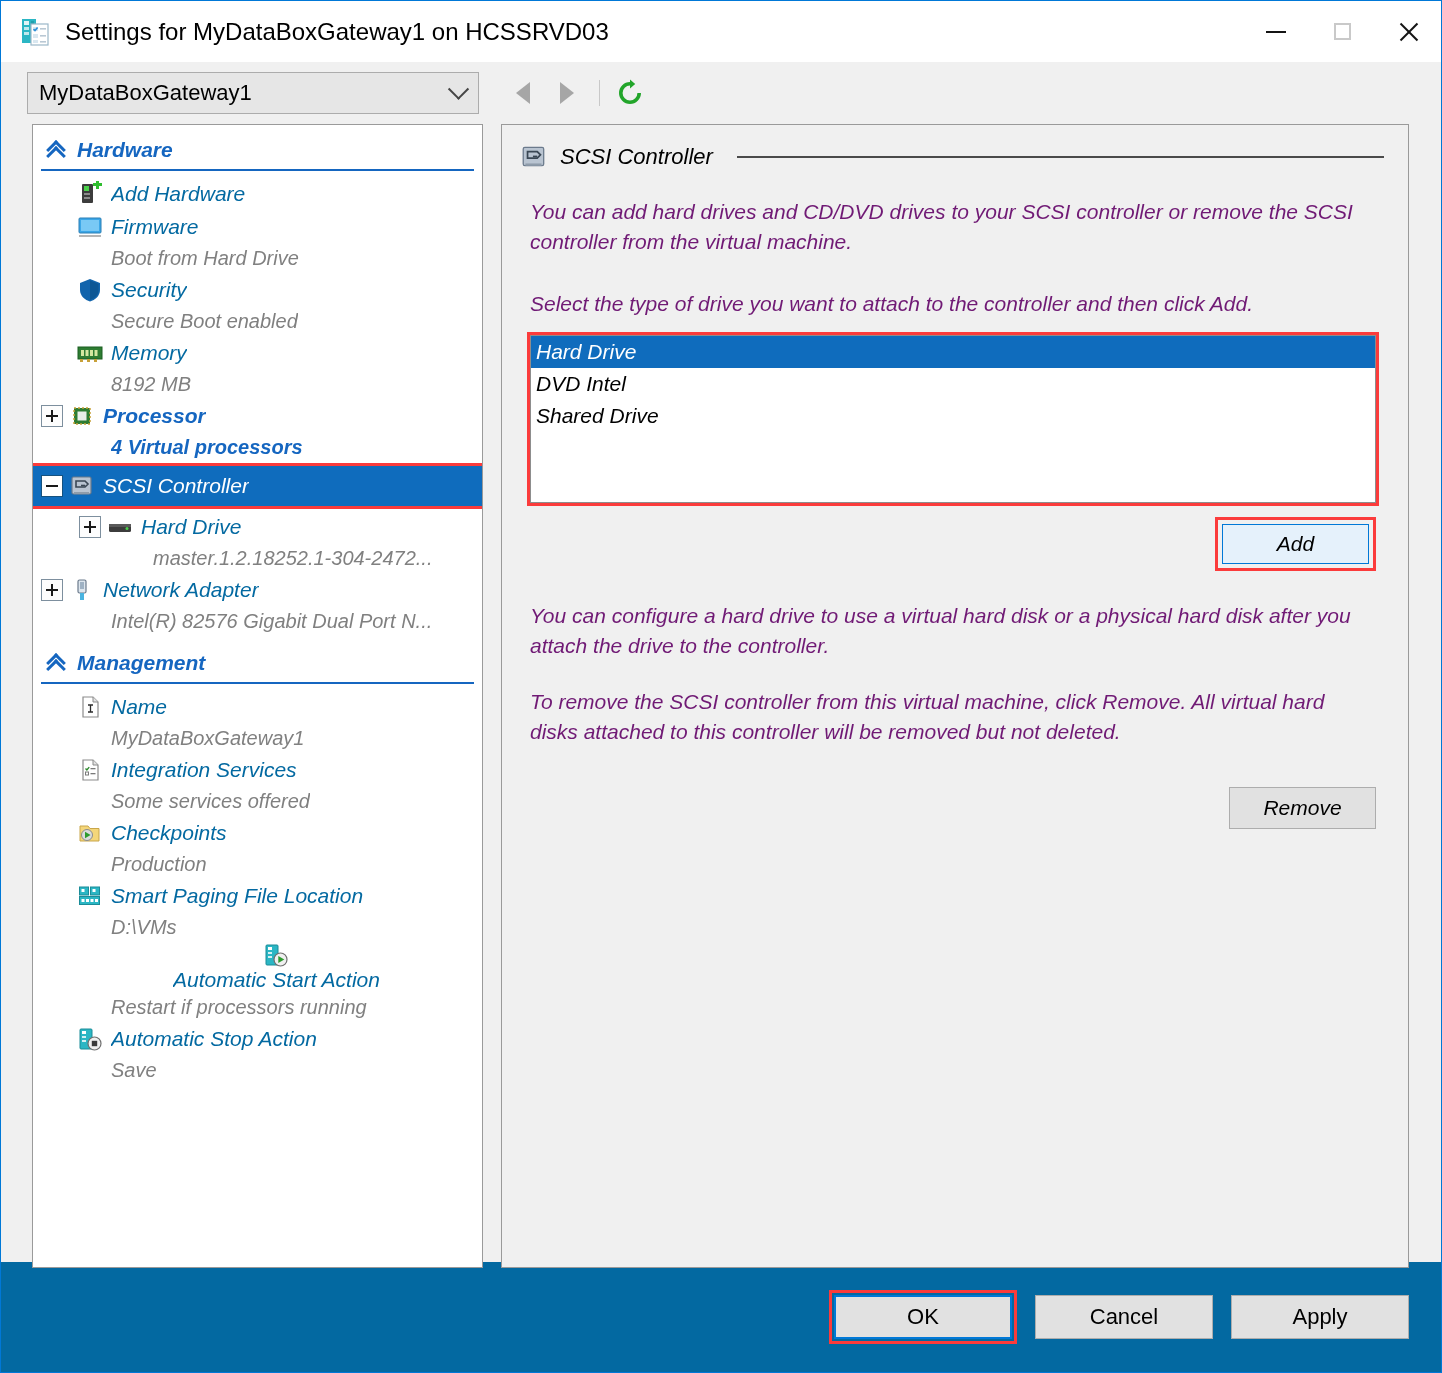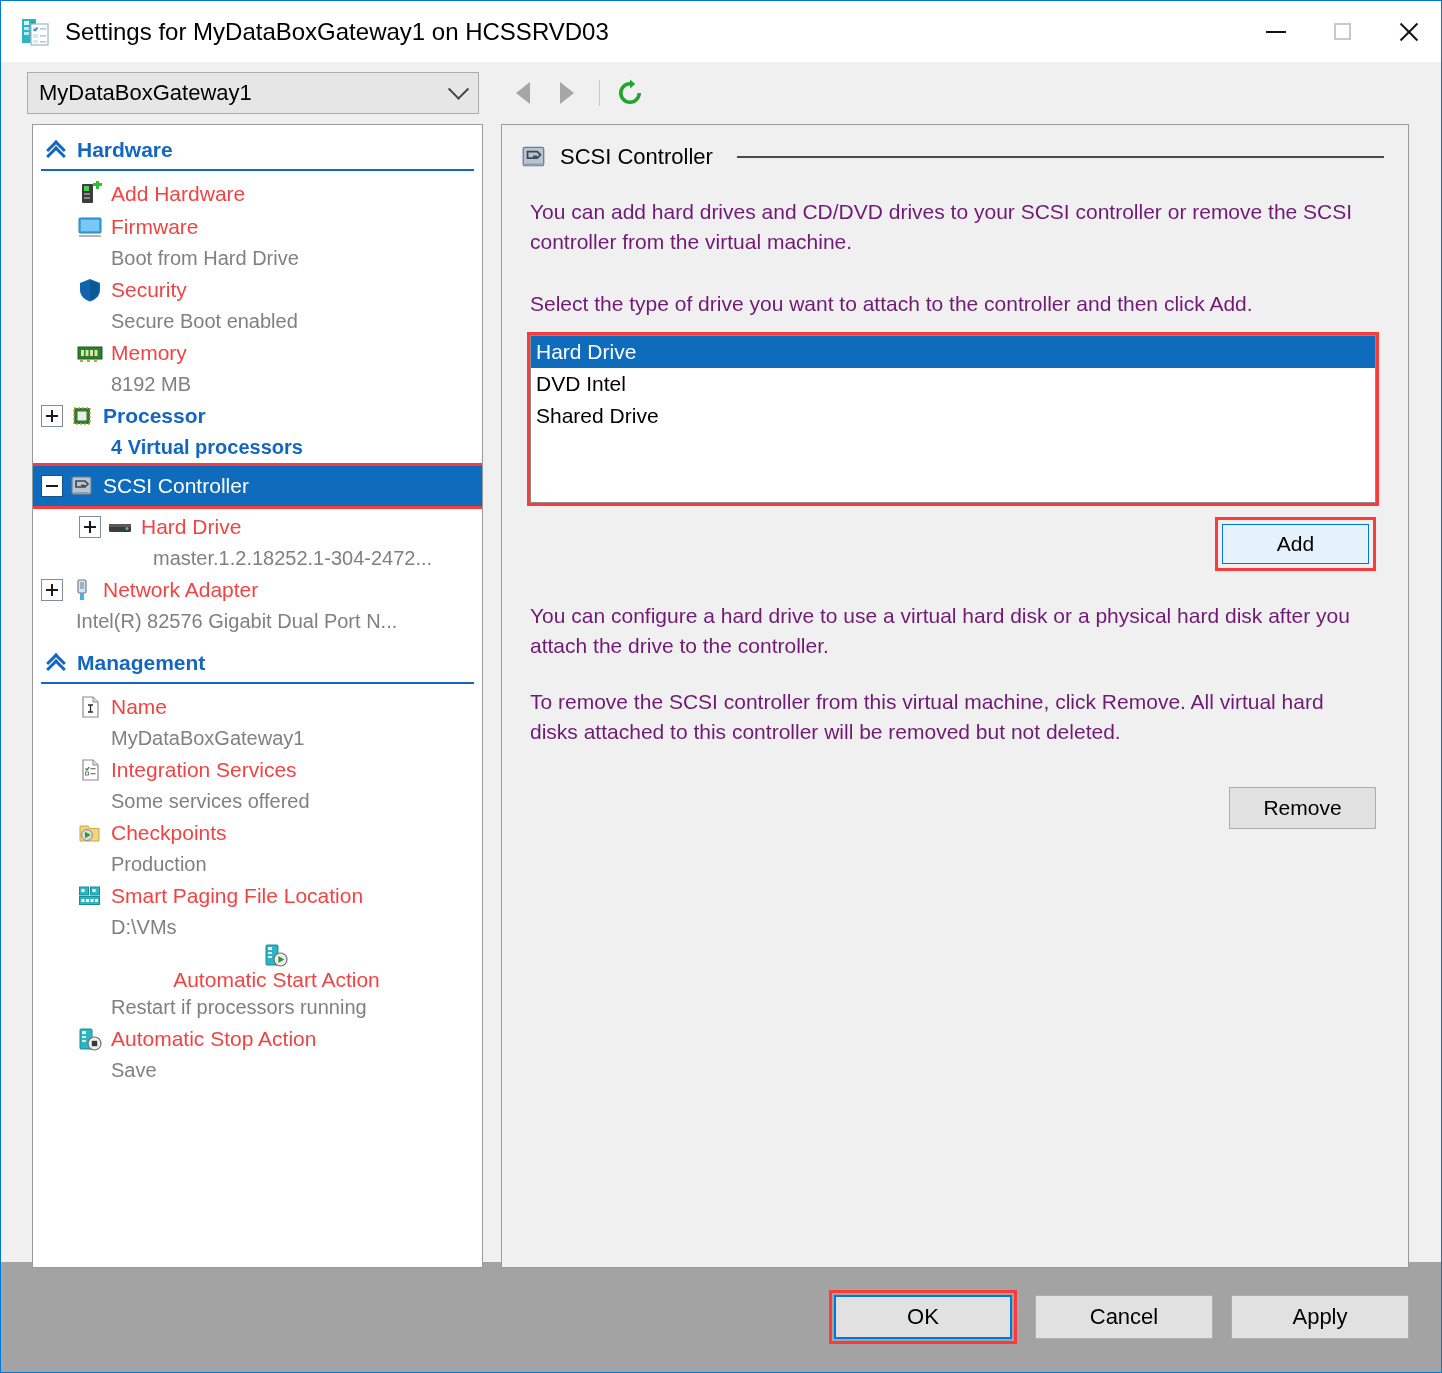--- a/index.html
+++ b/index.html
@@ -161,6 +161,7 @@
     display: flex;
     padding: 0 0 0 0;
     min-height: 0;
+    font-style: italic;
   }
 
   

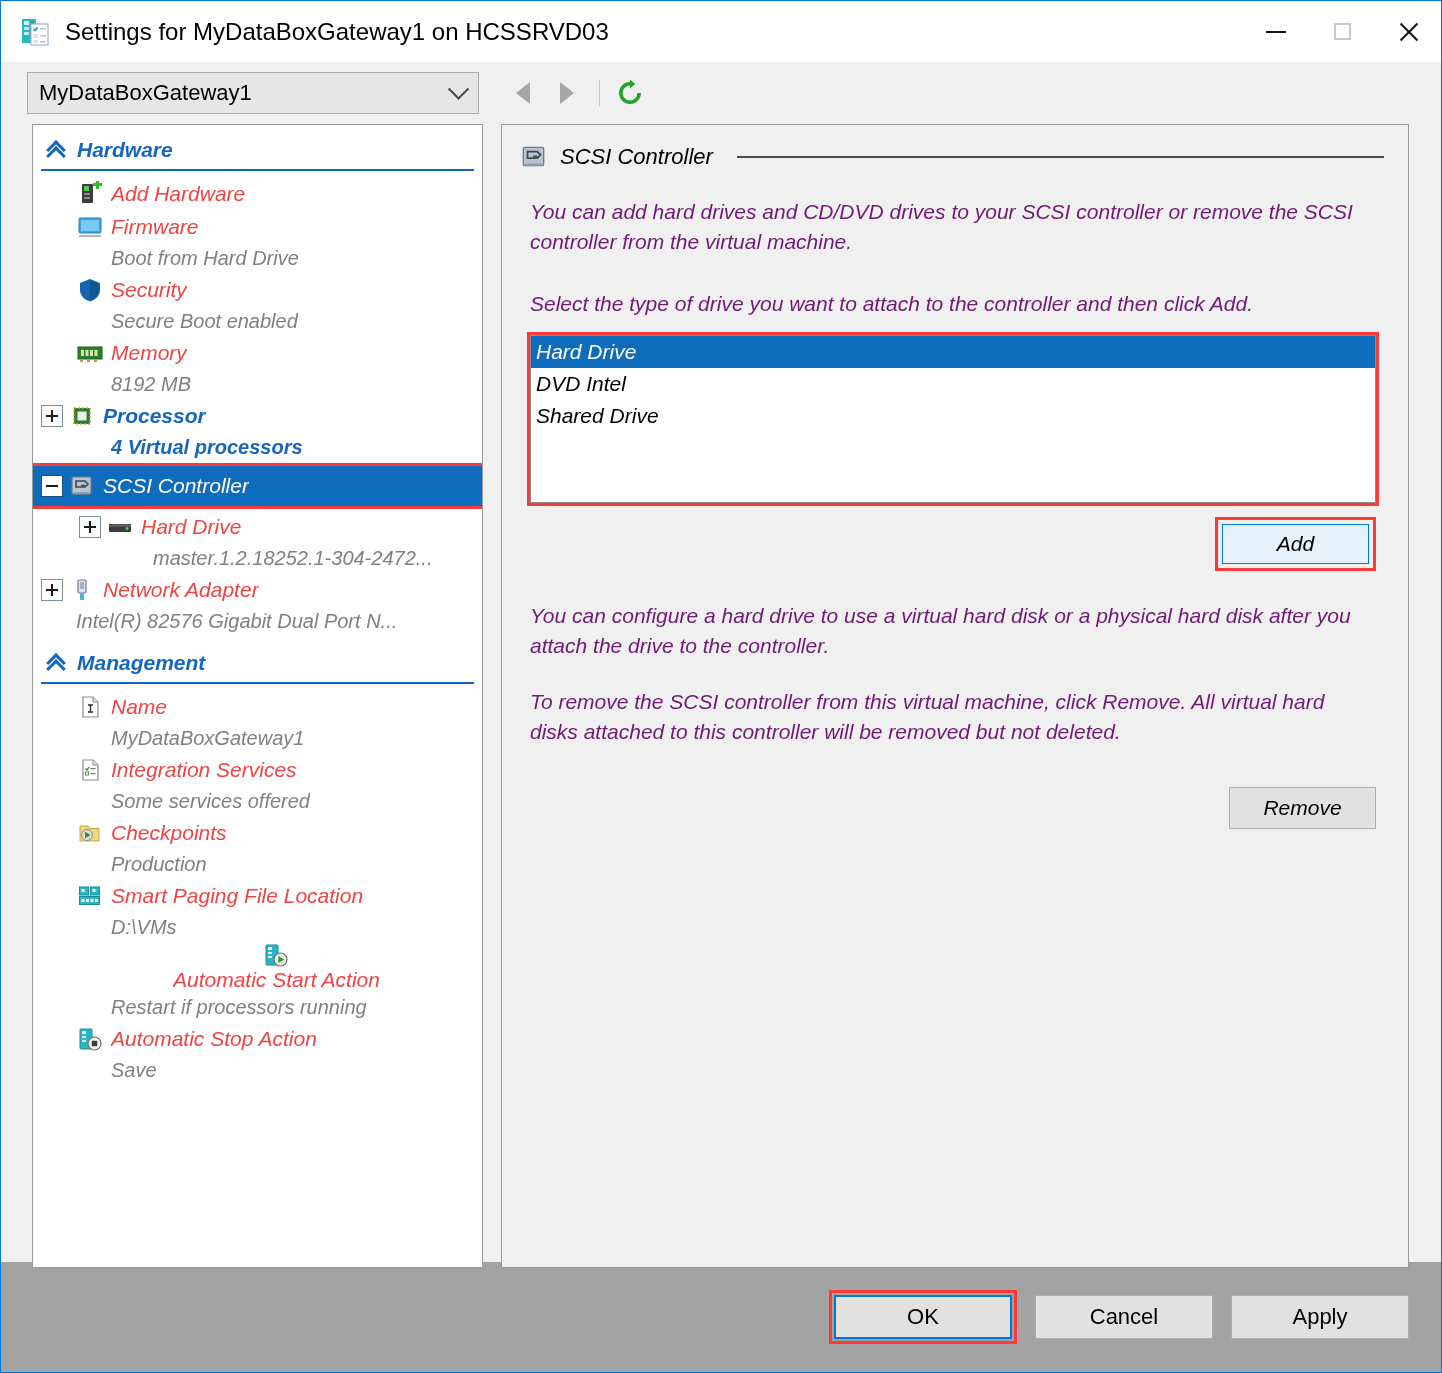--- a/index.html
+++ b/index.html
@@ -258,7 +258,7 @@
   }
   .tree-label {
     font-size: 21px;
-    color: #ef4444;
+    color: #0369a1;
     white-space: nowrap;
     overflow: hidden;
   }

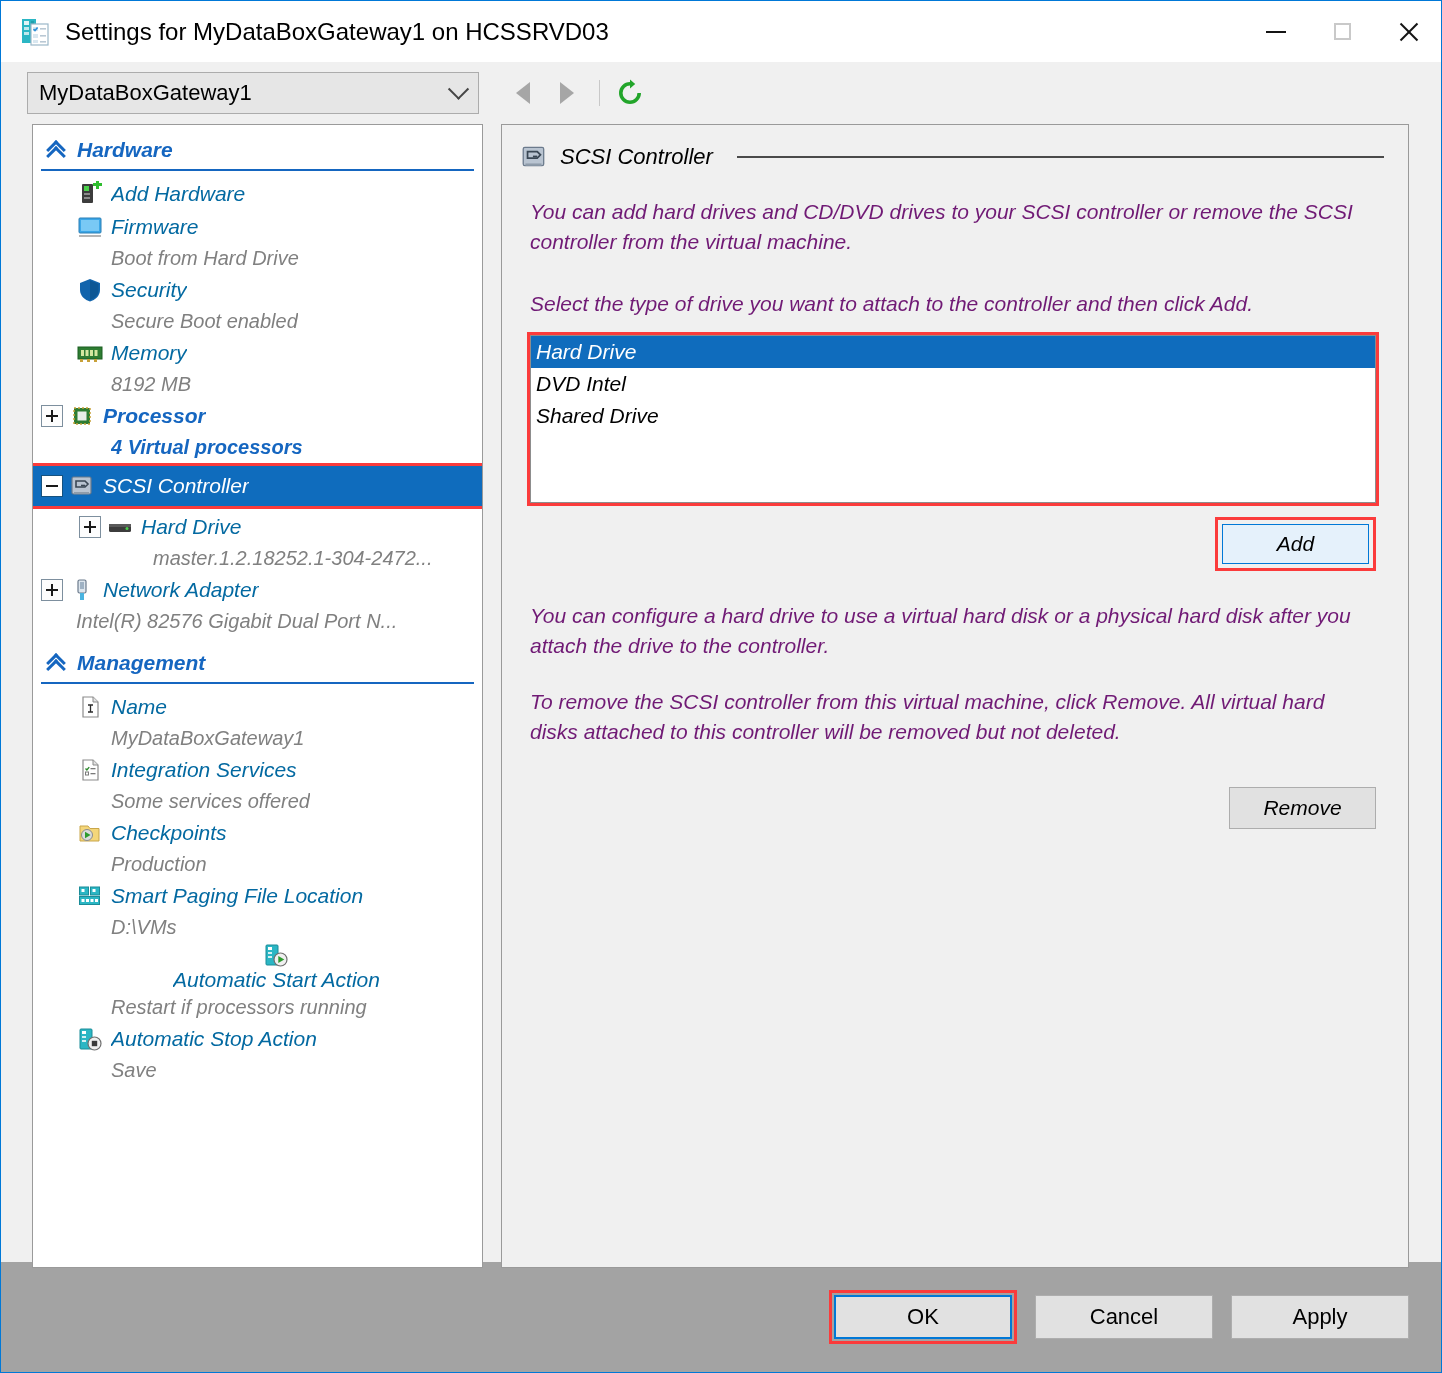--- a/index.html
+++ b/index.html
@@ -609,7 +609,7 @@
           </div>
           <div class="tree-label">Network Adapter</div>
         </div>
-        <div class="subrow" style="padding-left:43px;">
+        <div class="subrow" style="padding-left:78px;">
           <div class="tree-sub">Intel(R) 82576 Gigabit Dual Port N...</div>
         </div>
 

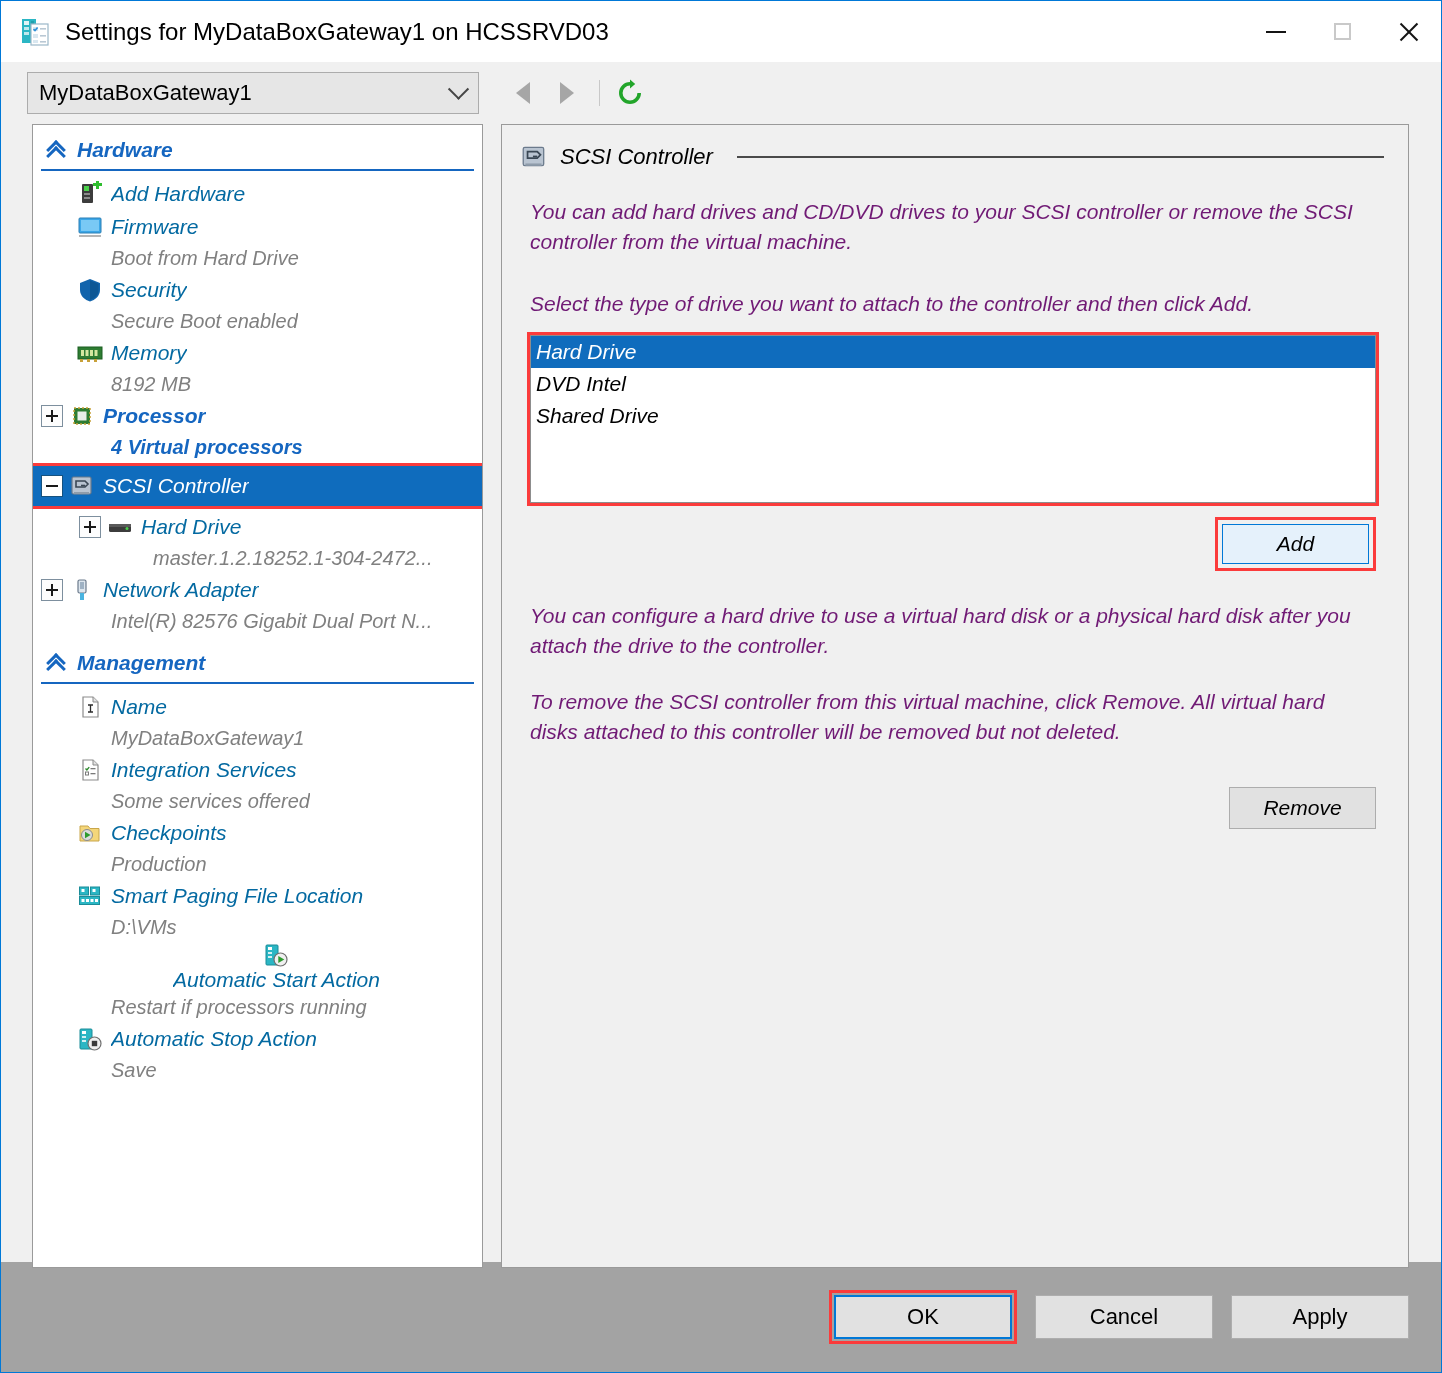--- a/index.html
+++ b/index.html
@@ -399,7 +399,7 @@
     align-items: center;
     justify-content: flex-end;
     padding-right: 32px;
-    background: #a3a3a3;
+    background: #0369a1;
   }
   .btn-footer {
     width: 178px;

